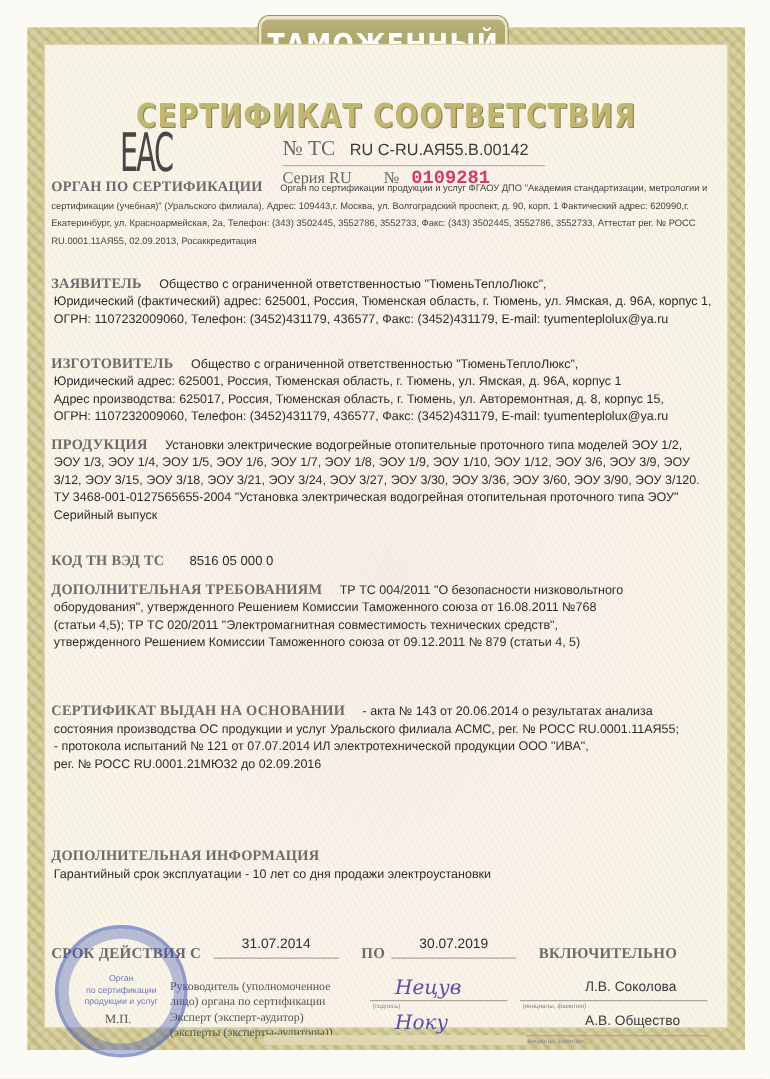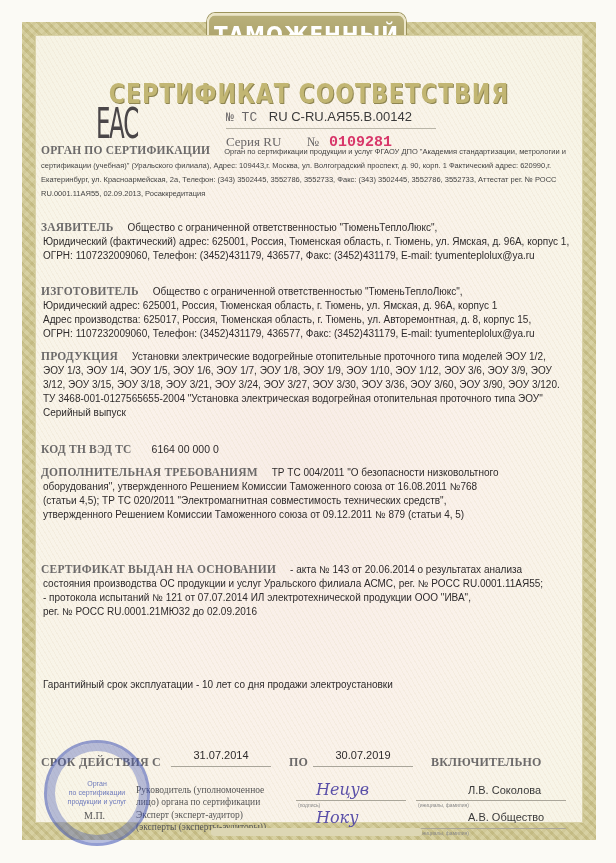--- a/index.html
+++ b/index.html
@@ -42,7 +42,7 @@
   }
   .serif-lbl { font-family: "Liberation Serif", serif; color: #6a6768; }
   .cert-no { position: absolute; left: 190px; top: 73px; font-size: 13px; width: 210px; border-bottom: 1px solid #b9b5a8; padding-bottom: 3px; }
-  .cert-no .lbl { font-size: 13px; margin-right: 8px; font-family: Liberation Mono, monospace; }
+  .cert-no .lbl { font-size: 17px; margin-right: 8px; }
   .cert-no .val { color: #3a3a3a; }
   .series { position: absolute; left: 190px; top: 98px; font-size: 13px; }
   .series .num { font-family: "Liberation Mono", monospace; color: #d8376a; font-weight: bold; font-size: 15px; margin-left: 6px; }

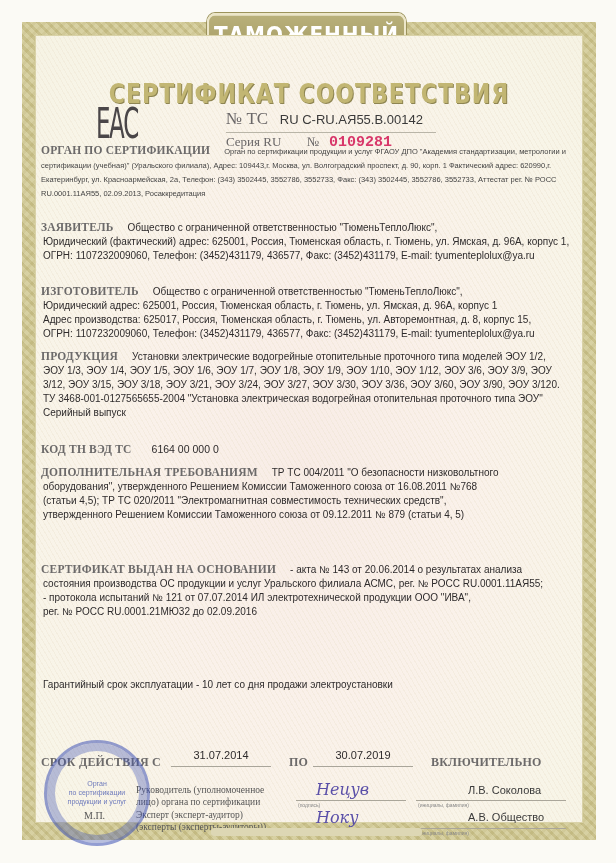--- a/index.html
+++ b/index.html
@@ -115,7 +115,7 @@
     </div>
 
     <div class="sec" style="top:406px;">
-      <span class="h">КОД ТН ВЭД ТС</span><span style="margin-left:6px;font-size:10.5px">6164 00 000 0</span>
+      <span class="h">КОД ТН ВЭД ТС</span><span style="margin-left:6px;font-size:10.5px">8516 05 000 0</span>
     </div>
 
     <div class="sec" style="top:429px;">

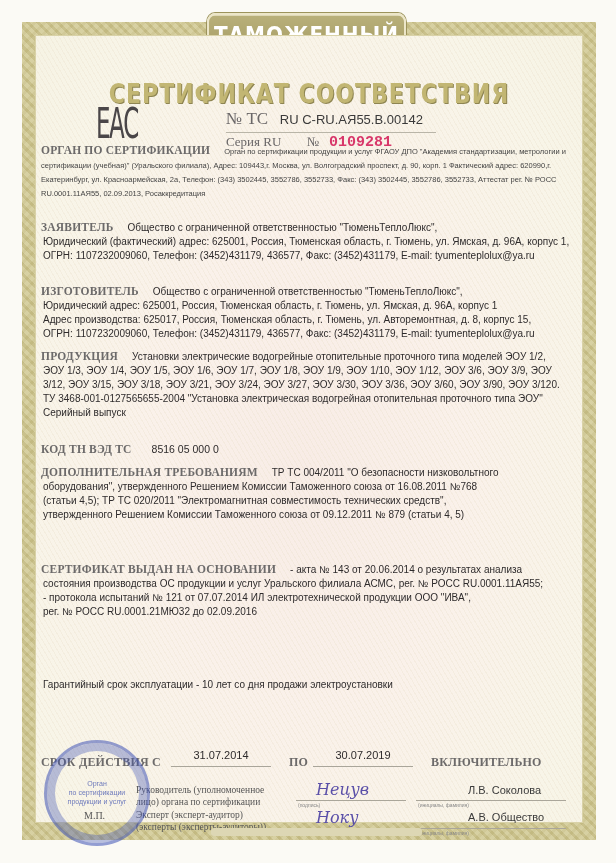--- a/index.html
+++ b/index.html
@@ -133,6 +133,7 @@
     </div>
 
     <div class="sec" style="top:642px;">
+      <div><span class="h">ДОПОЛНИТЕЛЬНАЯ ИНФОРМАЦИЯ</span></div>
       <div class="indent">Гарантийный срок эксплуатации - 10 лет со дня продажи электроустановки</div>
     </div>
 

